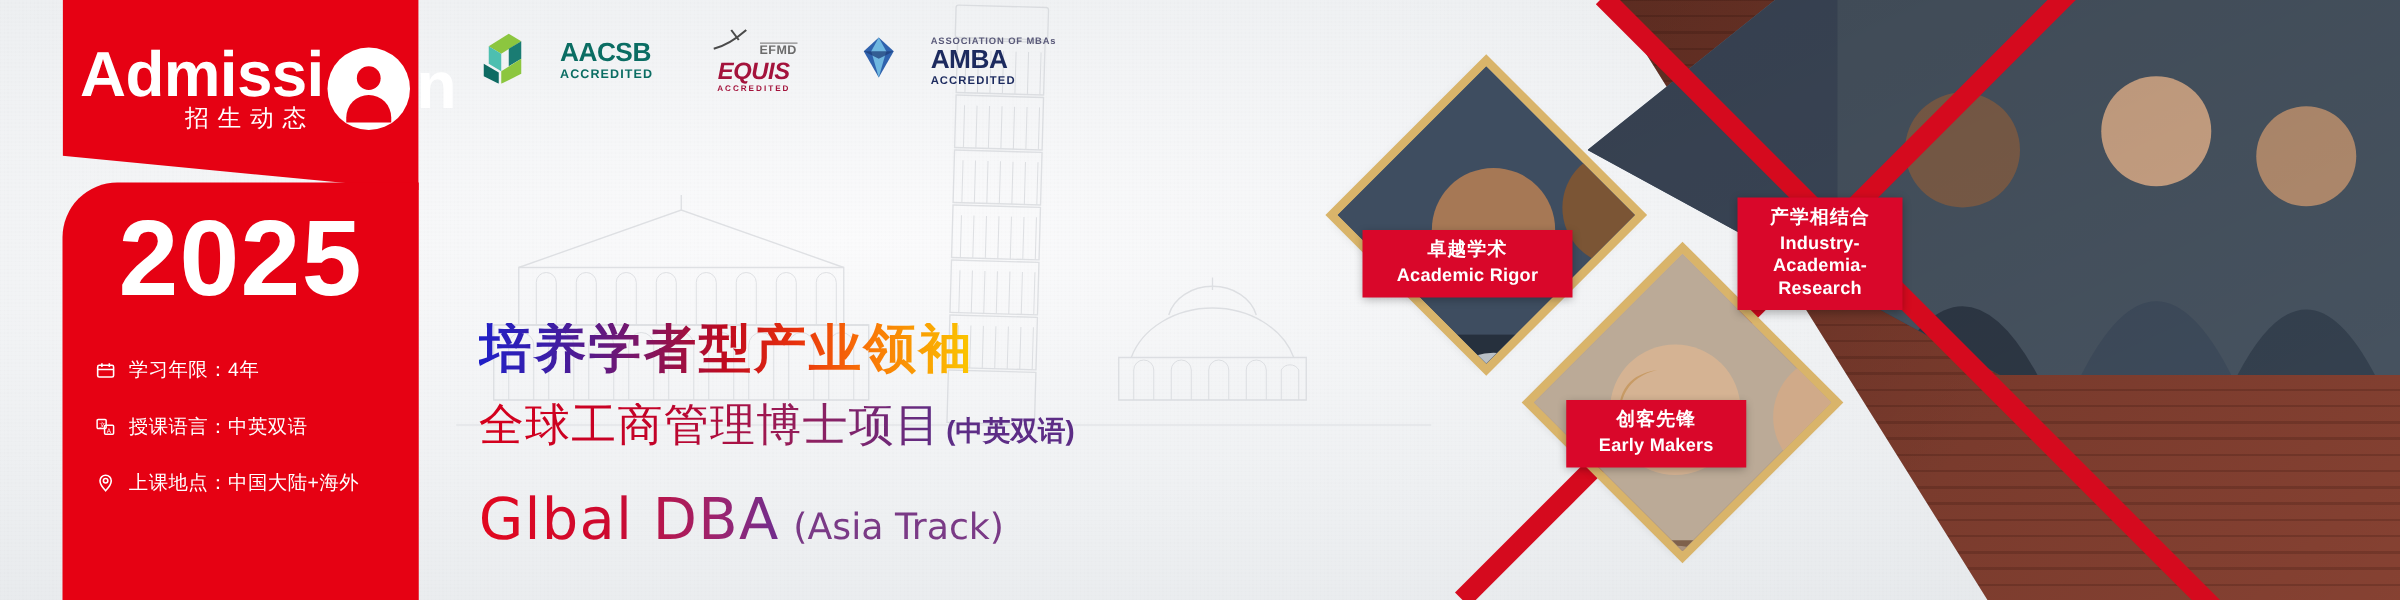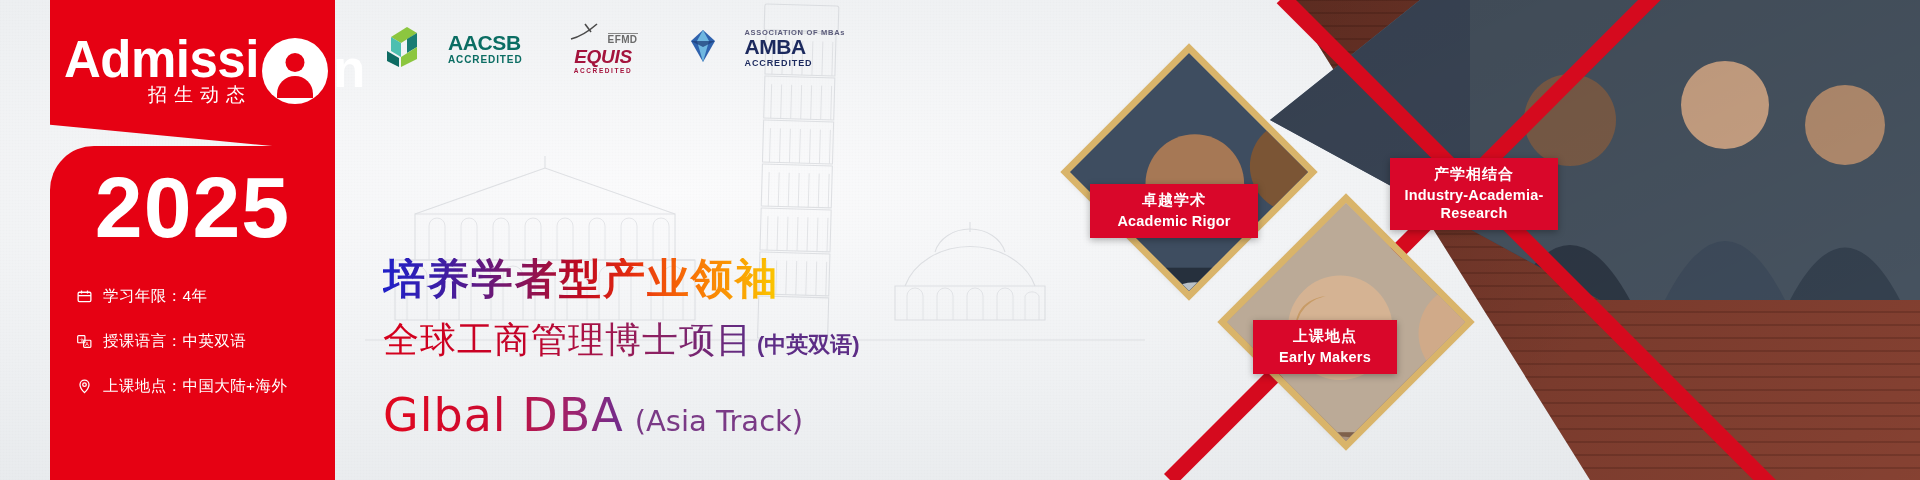--- a/index.html
+++ b/index.html
@@ -204,7 +204,7 @@
   .lab .cn { font-size:15px; font-weight:700; letter-spacing:1px; display:block; }
   .lab .en { font-size:14.5px; font-weight:700; letter-spacing:.2px; display:block; margin-top:2px;}
   .lab1 { left:1090px; top:184px; width:168px; }
-  .lab2 { left:1390px; top:158px; width:168px; }
+  .lab2 { left:1390px; top:158px; width:132px; }
   .lab3 { left:1253px; top:320px; width:144px; }
 
   .big-photo {

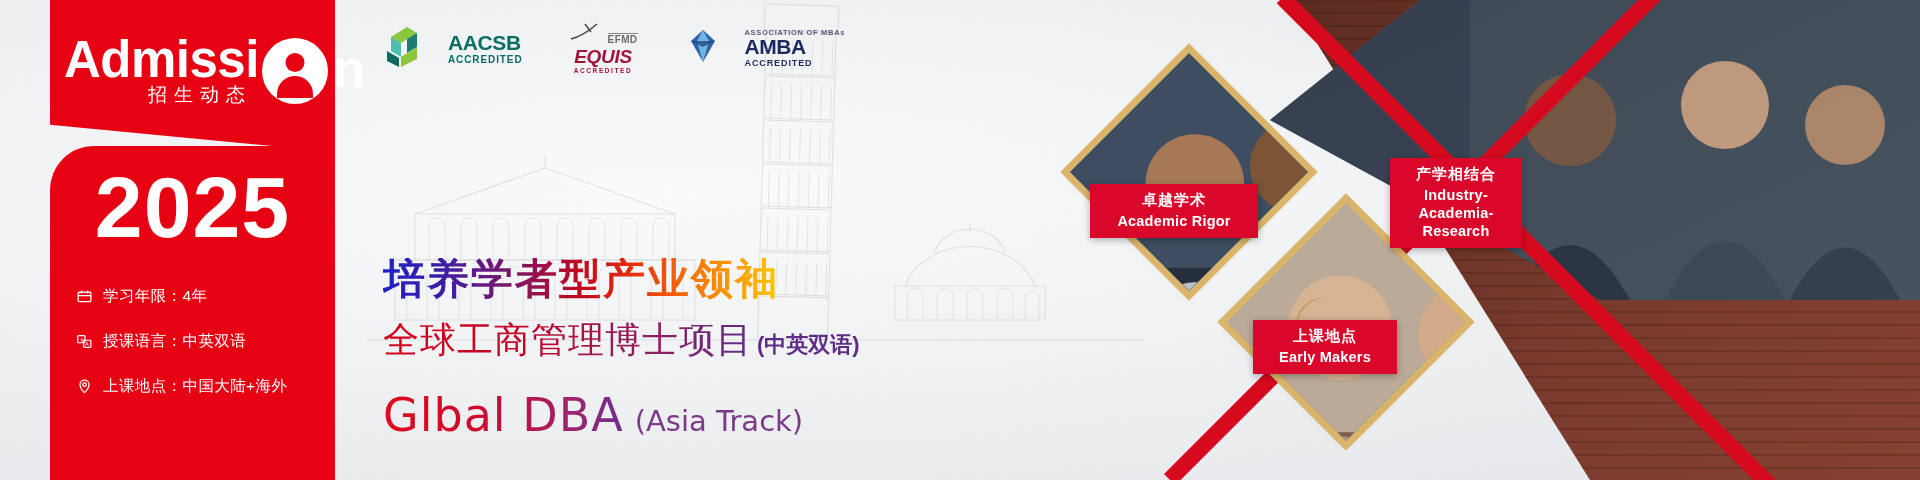--- a/index.html
+++ b/index.html
@@ -471,7 +471,7 @@
     <span class="en">Industry-Academia-Research</span>
   </div>
   <div class="lab lab3">
-    <span class="cn">上课地点</span>
+    <span class="cn">创客先锋</span>
     <span class="en">Early Makers</span>
   </div>
 

